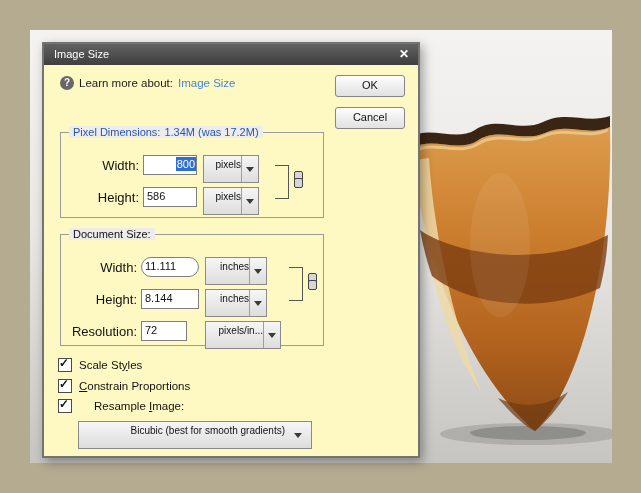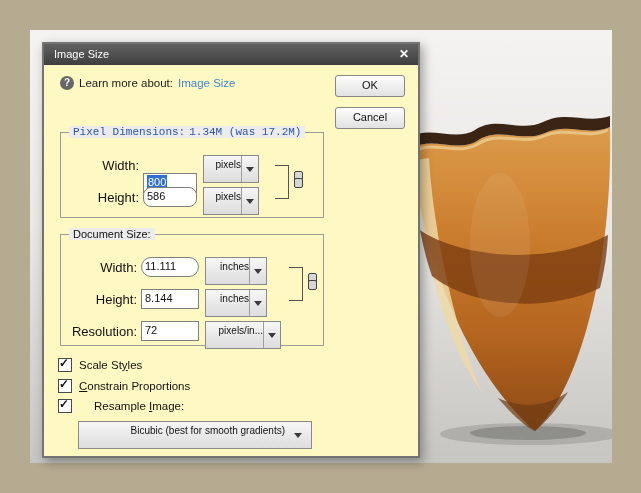--- a/index.html
+++ b/index.html
@@ -51,7 +51,7 @@
     position:absolute; top:-7px; left:8px; background:#ececec; padding:0 4px;
     font-size:11px; white-space:nowrap; color:#111;
   }
-  .legend.blue { color:#2c56a4;font-family:Liberation Mono, monospace; }
+  .legend.blue { color:#2c56a4; }
   .legend .val { margin-left:4px; }
   .flabel { position:absolute; font-size:13px; color:#111; text-align:right; white-space:nowrap; }
   .field {

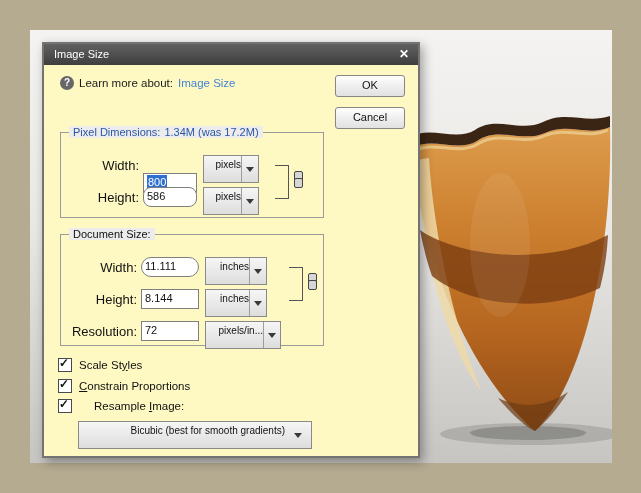--- a/index.html
+++ b/index.html
@@ -129,7 +129,7 @@
     </div>
 
     <div class="flabel" style="left:2px; top:25px; width:76px;">Width:</div>
-    <div class="field selected" style="left:82px; top:40px; width:54px;">
+    <div class="field selected" style="left:82px; top:22px; width:54px;text-align:right;">
       <span>800</span>
     </div>
     <div class="combo" style="left:142px; top:22px; width:56px;">

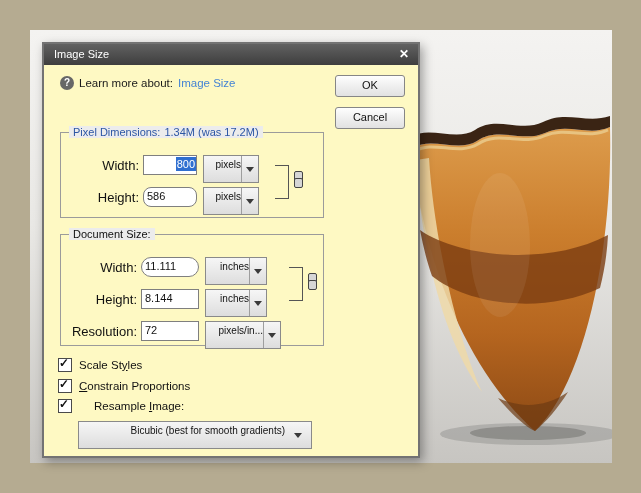--- a/index.html
+++ b/index.html
@@ -140,7 +140,7 @@
     </div>
 
     <div class="flabel" style="left:2px; top:57px; width:76px;">Height:</div>
-    <div class="field" style="left:82px; top:54px; width:54px;border-radius:8px;">
+    <div class="field" style="left:82px; top:54px; width:54px;">
       <span>586</span>
     </div>
     <div class="combo" style="left:142px; top:54px; width:56px;">

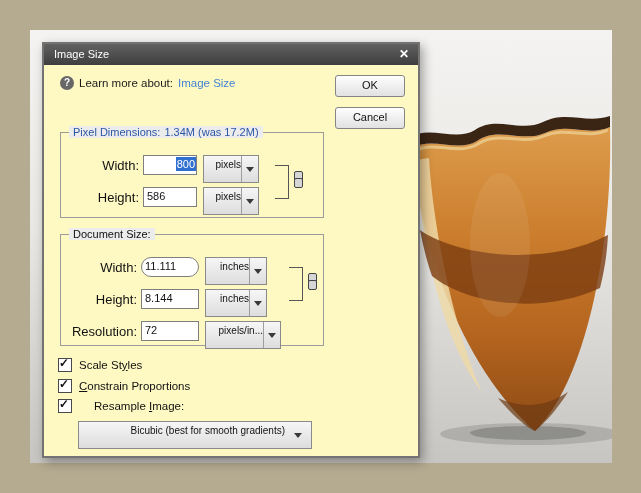--- a/index.html
+++ b/index.html
@@ -180,7 +180,7 @@
     </div>
 
     <div class="flabel" style="left:0px; top:89px; width:76px;">Resolution:</div>
-    <div class="field" style="left:80px; top:86px; width:58px;">
+    <div class="field" style="left:80px; top:86px; width:46px;">
       <span>72</span>
     </div>
     <div class="combo" style="left:144px; top:86px; width:76px;">

